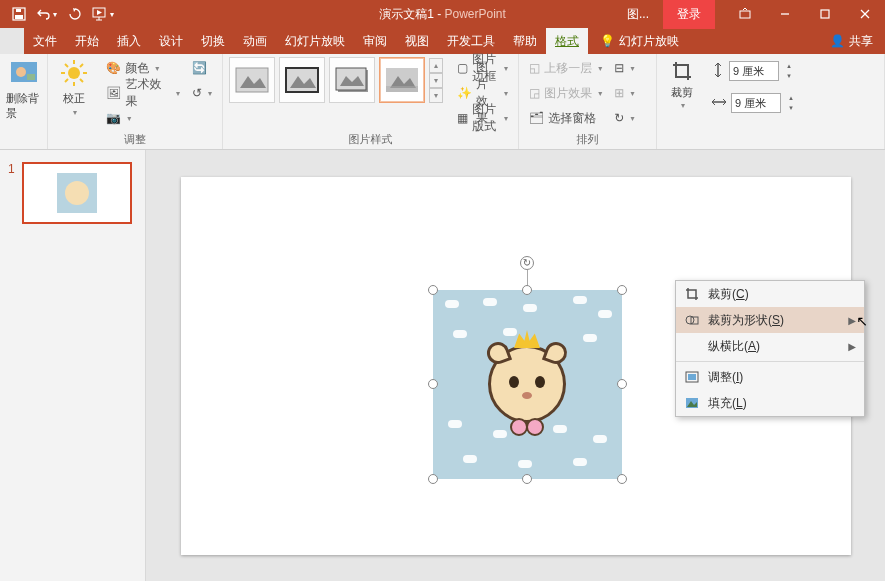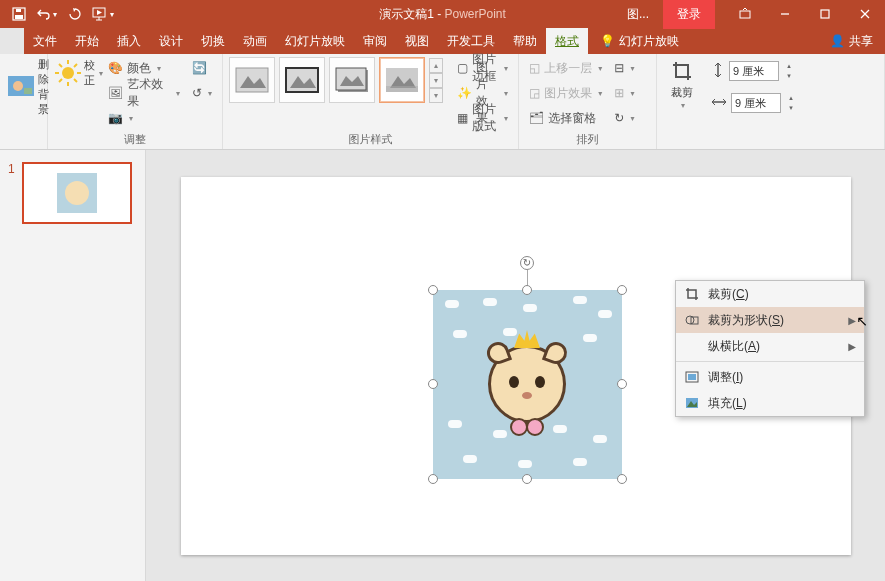--- a/index.html
+++ b/index.html
@@ -26,7 +26,7 @@
 .group { border-right: 1px solid #e0e0e0; padding: 3px 6px 0; display: flex; flex-direction: column; }
 .group-body { flex: 1; display: flex; align-items: flex-start; gap: 4px; }
 .group-label { text-align: center; font-size: 11px; color: #666; padding-bottom: 2px; }
-.big-btn { display: flex; align-items: center; gap: 2px; width: 42px; font-size: 11px; color: #444; }
+.big-btn { display: flex; flex-direction: column; align-items: center; gap: 2px; width: 42px; font-size: 11px; color: #444; }
 .big-btn .ico { width: 32px; height: 32px; display: flex; align-items: center; justify-content: center; }
 .small-stack { display: flex; flex-direction: column; gap: 3px; }
 .small-row { display: flex; align-items: center; gap: 4px; color: #555; font-size: 12px; height: 22px; padding: 0 4px; }

